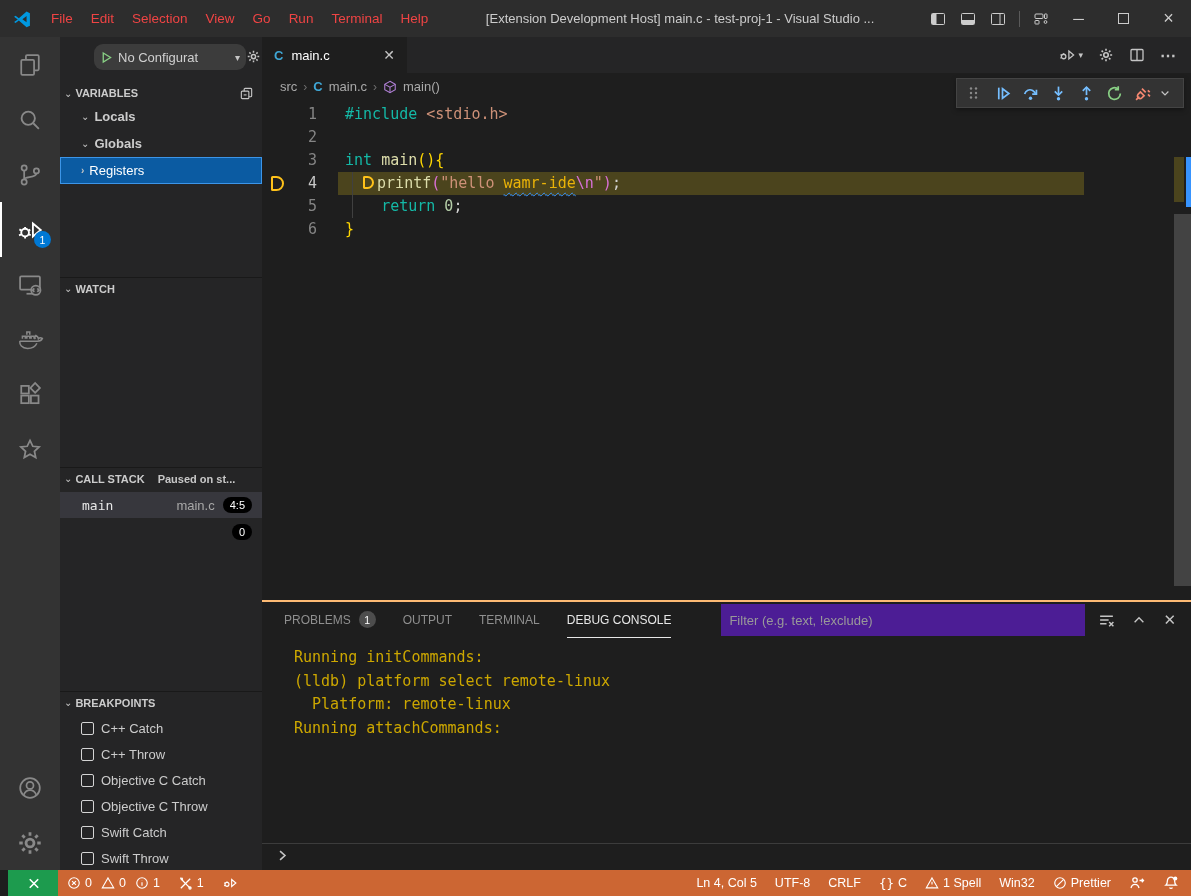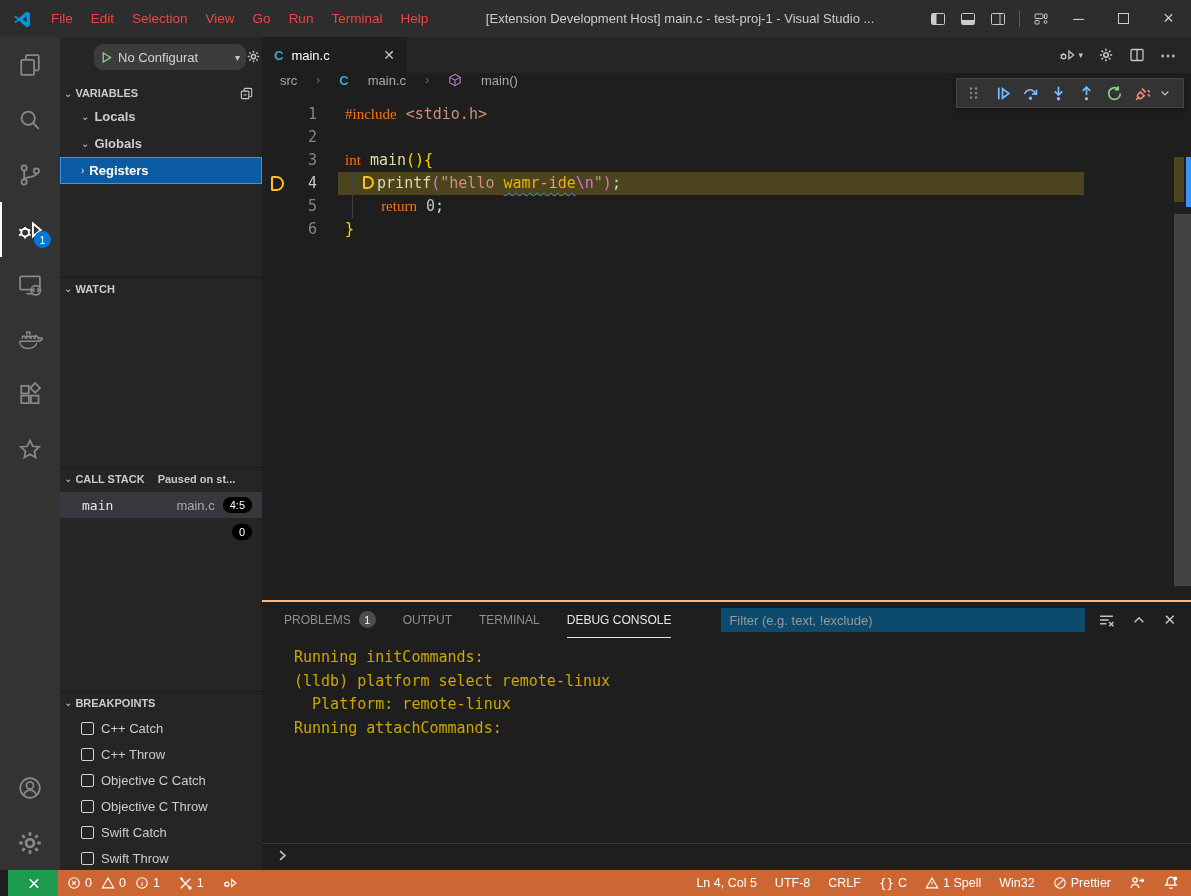--- a/index.html
+++ b/index.html
@@ -59,7 +59,7 @@
   .c-badge { color:#3fa7d6; font-weight:bold; font-size:13px; }
   .tab-close { margin-left:auto; color:#c5c5c5; font-size:14px; }
   .editor-actions { margin-left:auto; display:flex; align-items:center; gap:15px; padding-right:14px; color:#c5c5c5; }
-  .breadcrumbs { height:27px; display:flex; align-items:flex-start; gap:19px; padding-left:18px; font-size:13px; color:#a9a9a9; }
+  .breadcrumbs { height:27px; display:flex; align-items:center; gap:6px; padding-left:18px; font-size:13px; color:#a9a9a9; }
   .bc-sep { color:#6e6e6e; font-size:12px; }
   .cube { color:#b180d7; }
 

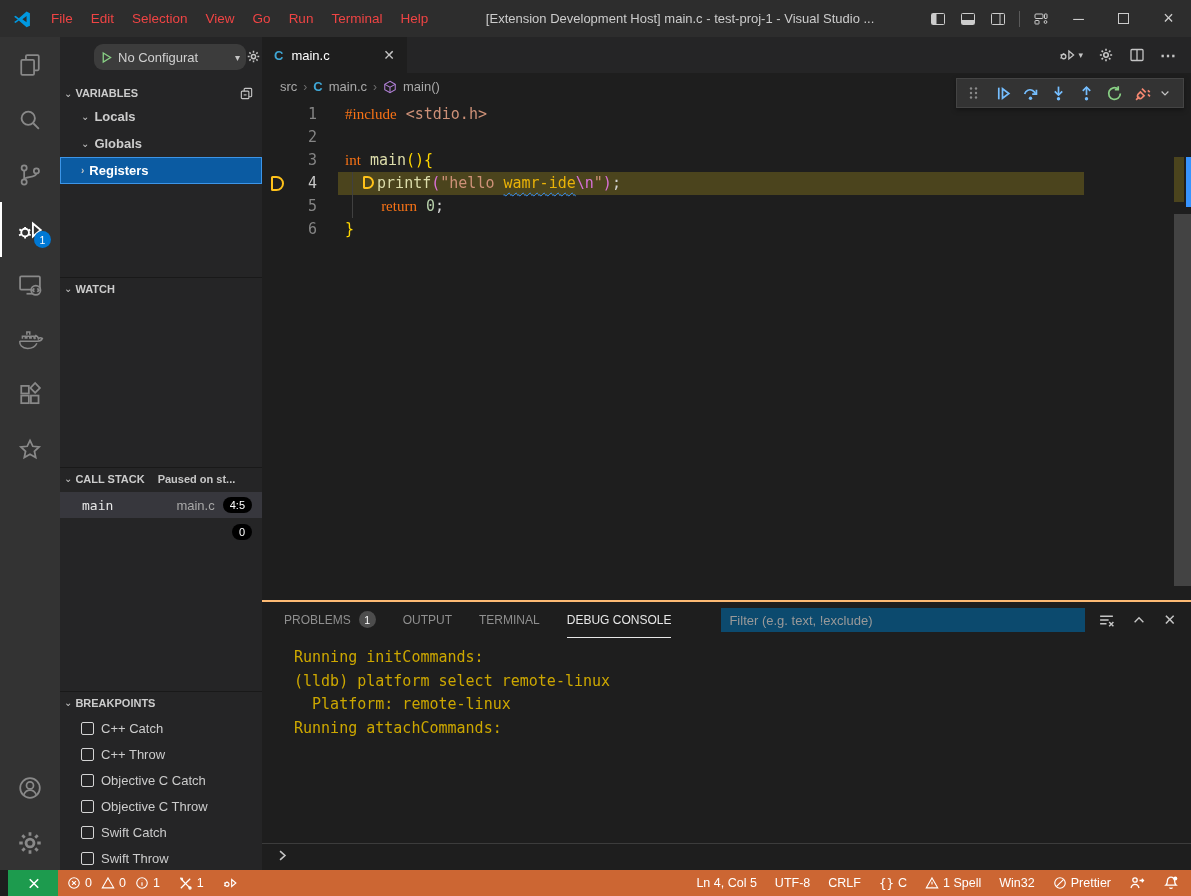--- a/index.html
+++ b/index.html
@@ -71,7 +71,7 @@
   .line.current .gutter .num { color:#c6c6c6; }
   .band { position:absolute; left:76px; right:107px; top:0; bottom:0; background:#4b441d; }
   .content { position:relative; white-space:pre; color:#d4d4d4; }
-  .tk-kw{color:#f97316;font-family:Liberation Serif, serif;} .tk-fn{color:#dcdcaa;} .tk-str{color:#ce9178;} .tk-esc{color:#d670d6;}
+  .tk-kw{color:#14b8a6;} .tk-fn{color:#dcdcaa;} .tk-str{color:#ce9178;} .tk-esc{color:#d670d6;}
   .tk-br1{color:#ffd700;} .tk-br2{color:#da70d6;} .tk-num{color:#b5cea8;} .tk-pl{color:#d4d4d4;}
   .tk-sp{color:#eab308; text-decoration:underline wavy #3794ff 1px; text-underline-offset:4px;}
   .dmark { display:inline-block; width:11px; height:13px; border:2.4px solid #ffc21a; border-radius:2px 9px 9px 2px; vertical-align:-1px; margin-right:3px; }

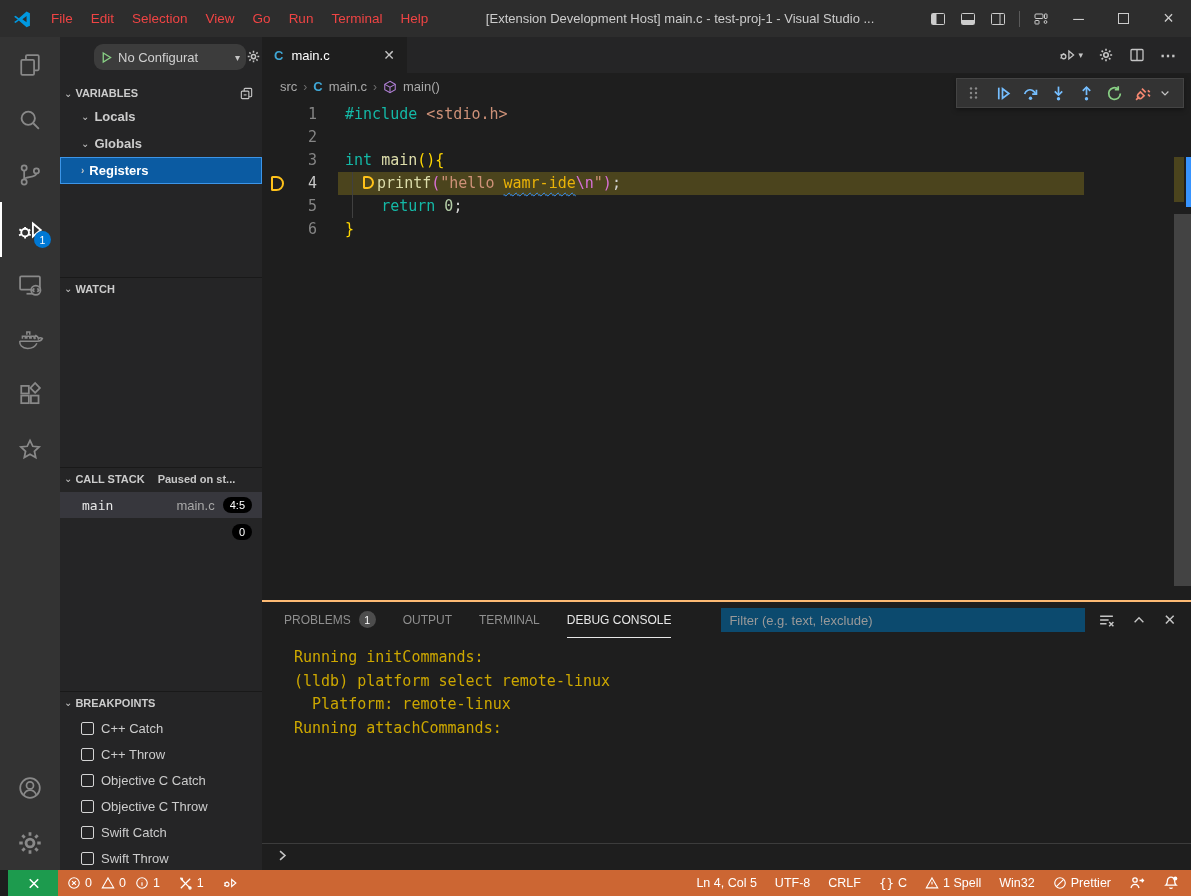--- a/index.html
+++ b/index.html
@@ -292,7 +292,7 @@
         </div>
         <div class="sb-row selected">
           <span class="chev">›</span>
-          <span style="font-weight: bold;">Registers</span>
+          <span style="font-weight: normal;">Registers</span>
         </div>
       </div>
 

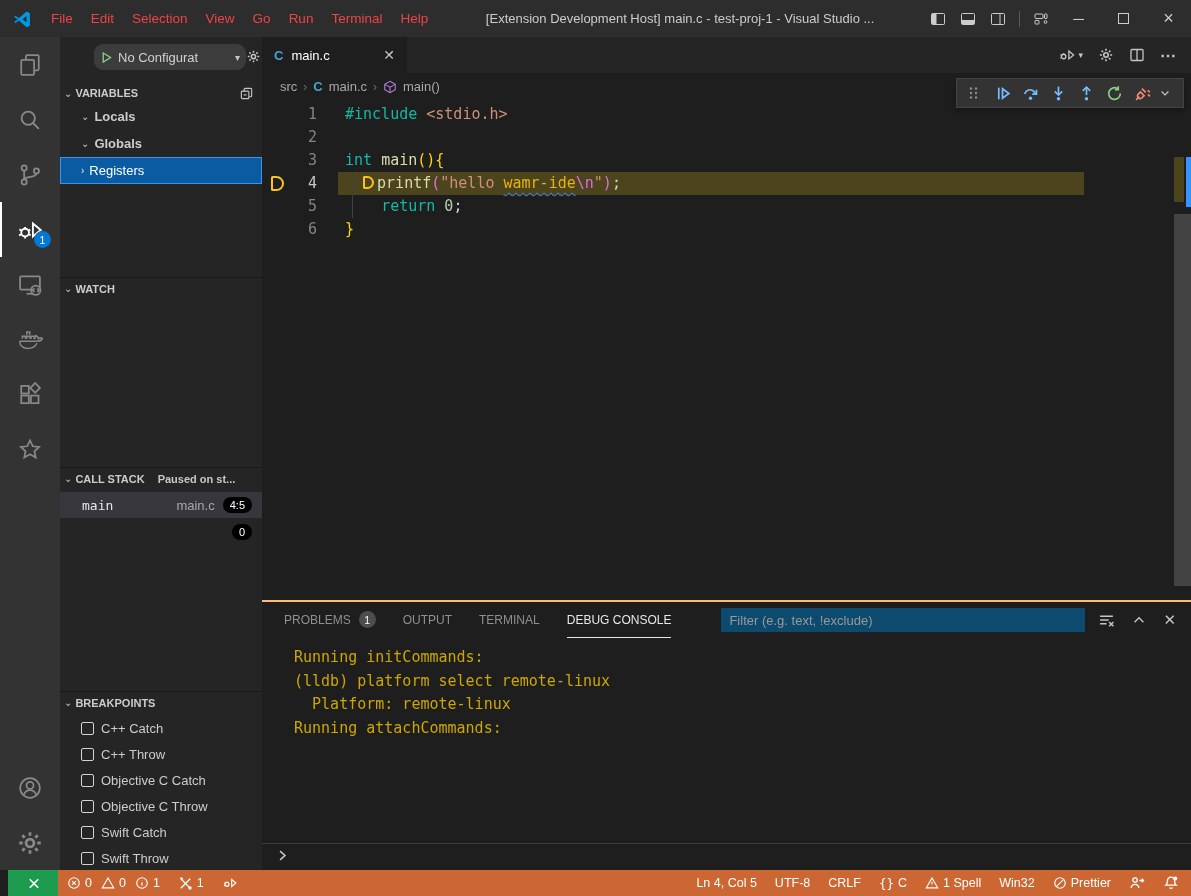--- a/index.html
+++ b/index.html
@@ -91,7 +91,7 @@
   .panel-tab { margin-right:27px; font-size:12px; color:#8f8f8f; height:36px; display:flex; align-items:center; gap:8px; border-bottom:1px solid transparent; }
   .panel-tab.active { color:#e7e7e7; border-bottom-color:#e7e7e7; }
   .ptab-badge { min-width:17px; height:17px; border-radius:9px; background:#4d4d4d; color:#fff; font-size:10.5px; display:flex; align-items:center; justify-content:center; }
-  .panel-filter { margin-left:auto; width:364px; height:24px; background:#0c4a6e; color:#999999; font-size:13px; display:flex; align-items:center; padding-left:8px; border:none; }
+  .panel-filter { margin-left:auto; width:364px; height:32px; background:#4c1d95; color:#999999; font-size:13px; display:flex; align-items:center; padding-left:8px; border:none; }
   .panel-icons { display:flex; align-items:center; gap:17px; padding:0 15px 0 13px; color:#c5c5c5; }
   .console { padding:8px 0 0 32px; font-family:"DejaVu Sans Mono",monospace; font-size:15px; line-height:23.5px; color:#cca700; white-space:pre; }
   .console-input { position:absolute; left:0; right:0; bottom:3px; height:24px; border-top:1px solid #3c3c3c; display:flex; align-items:center; padding-left:14px; color:#c5c5c5; }

